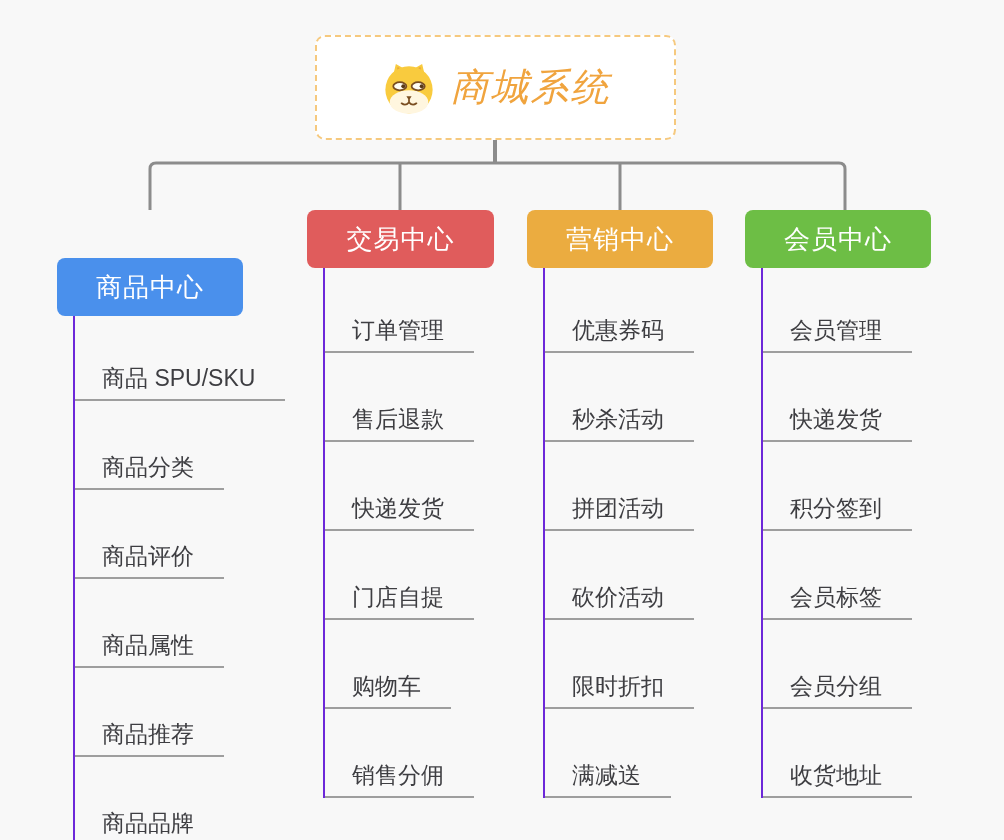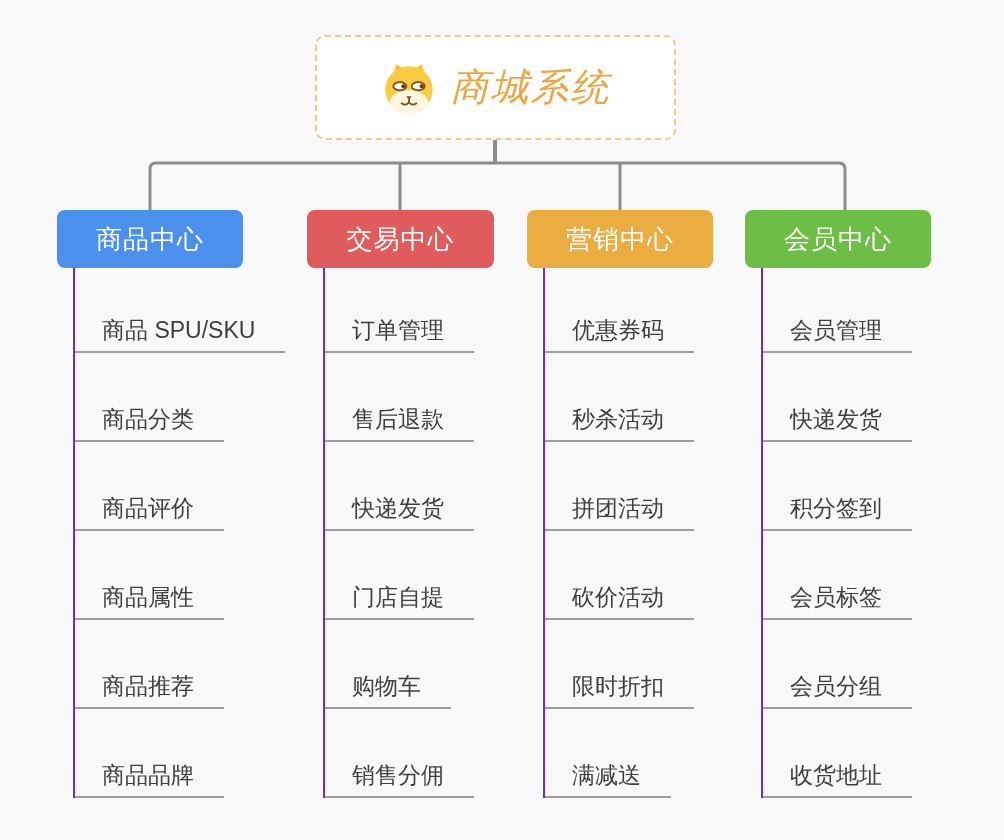--- a/index.html
+++ b/index.html
@@ -100,7 +100,7 @@
 
   <div id="branches">
   <div class="branch" style="left: 57px;">
-    <div class="branch-header" style="background: rgb(74, 144, 236); width: 186px;">商品中心</div>
+    <div class="branch-header" style="background: rgb(74, 144, 236); width: 186px; margin-top: 48px;">商品中心</div>
     <ul class="branch-children" style="list-style:none">
           <li class="branch-child">商品 SPU/SKU</li>
           <li class="branch-child">商品分类</li>

